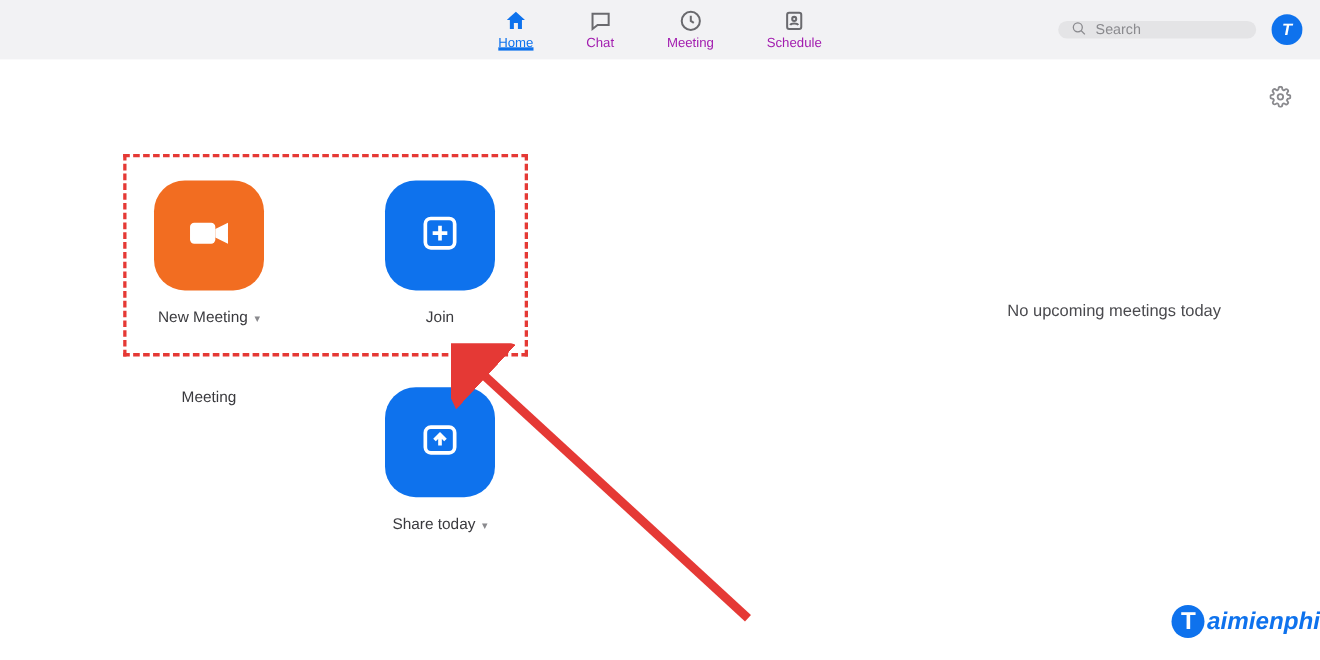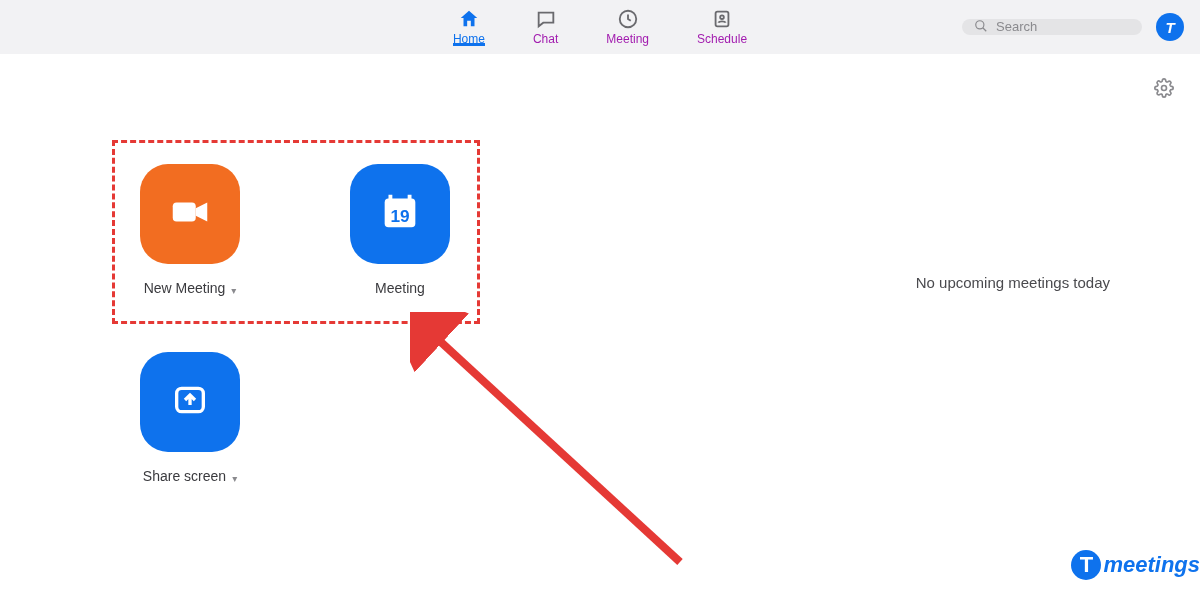--- a/index.html
+++ b/index.html
@@ -136,6 +136,19 @@
         </div>
       </div>
 
+      <div class="action-item">
+        <div class="action-btn btn-blue">
+          <span>
+            <svg width="40" height="40" viewBox="0 0 24 24" fill="none" stroke="#fff" stroke-width="2">
+                <rect x="4" y="4" width="16" height="16" rx="3"></rect>
+                <path d="M12 8v8M8 12h8"></path>
+              </svg>
+          </span>
+        </div>
+        <div class="action-label">
+          <span>Join</span>
+        </div>
+      </div>
 
       <div class="action-item">
         <div class="action-btn btn-blue">

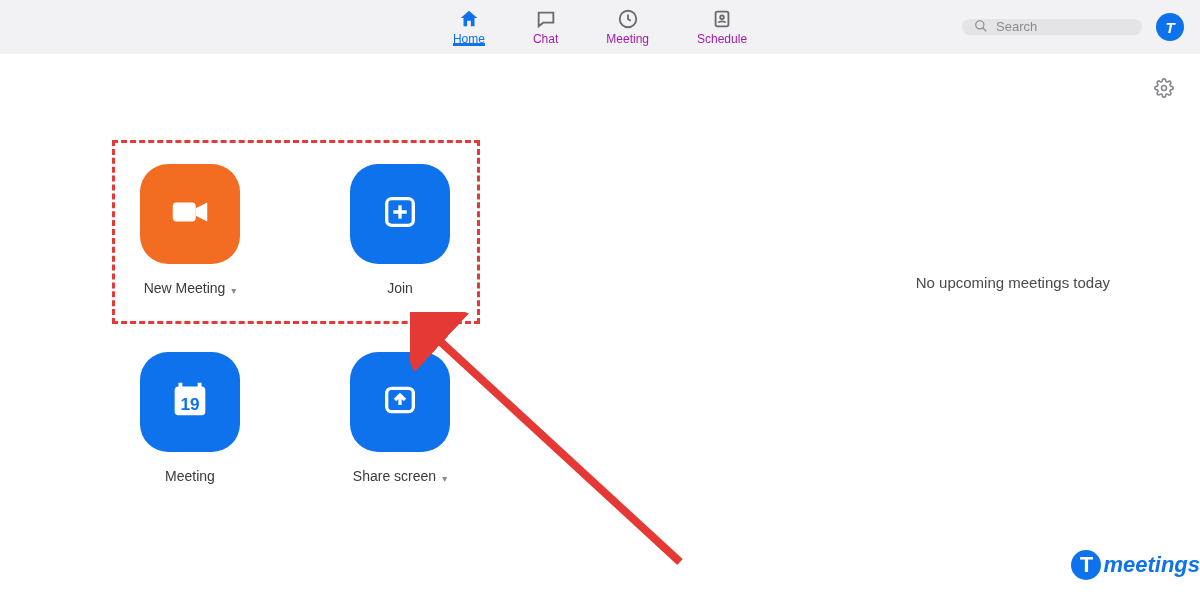--- a/index.html
+++ b/index.html
@@ -151,16 +151,6 @@
       </div>
 
       <div class="action-item">
-        <div class="action-btn btn-blue">
-          <span>
-            <svg width="46" height="46" viewBox="0 0 24 24" fill="#fff">
-                <rect x="4" y="5" width="16" height="15" rx="2"></rect>
-                <rect x="4" y="5" width="16" height="4" fill="#0e72ed" opacity="0"></rect>
-                <path d="M7 3v4M17 3v4" stroke="#fff" stroke-width="2"></path>
-                <text x="12" y="17" font-size="9" text-anchor="middle" fill="#0e72ed" font-weight="700">19</text>
-              </svg>
-          </span>
-        </div>
         <div class="action-label">
           <span>Meeting</span>
         </div>

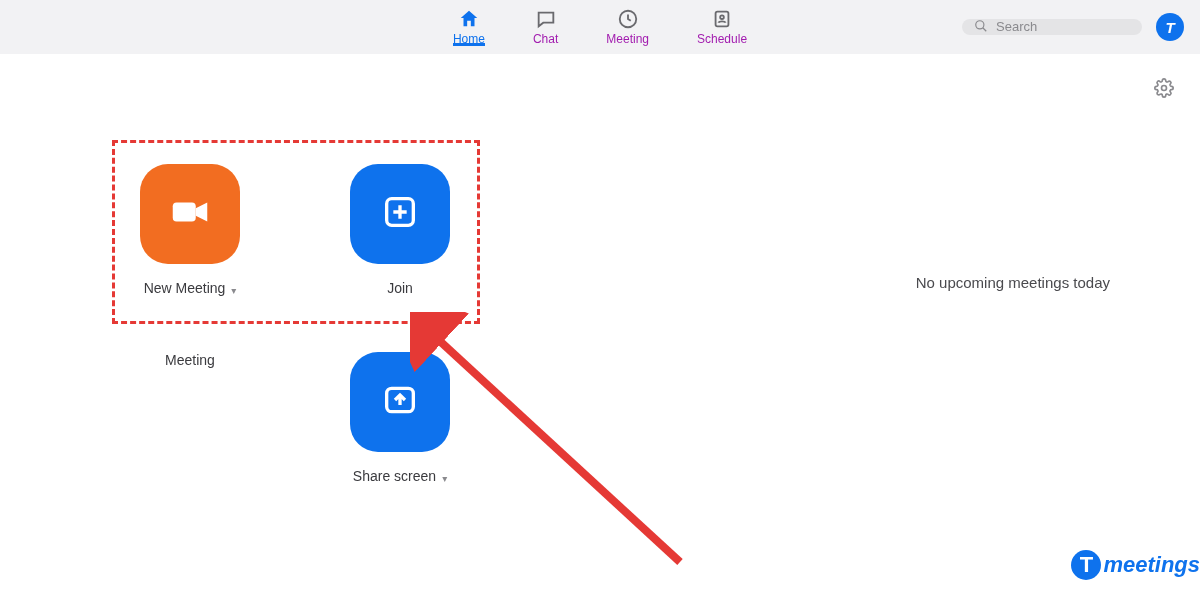--- a/index.html
+++ b/index.html
@@ -166,7 +166,7 @@
           </span>
         </div>
         <div class="action-label">
-          <span>Share screen</span>
+          <span>Share today</span>
           <span class="chevron">▾</span>
         </div>
       </div>

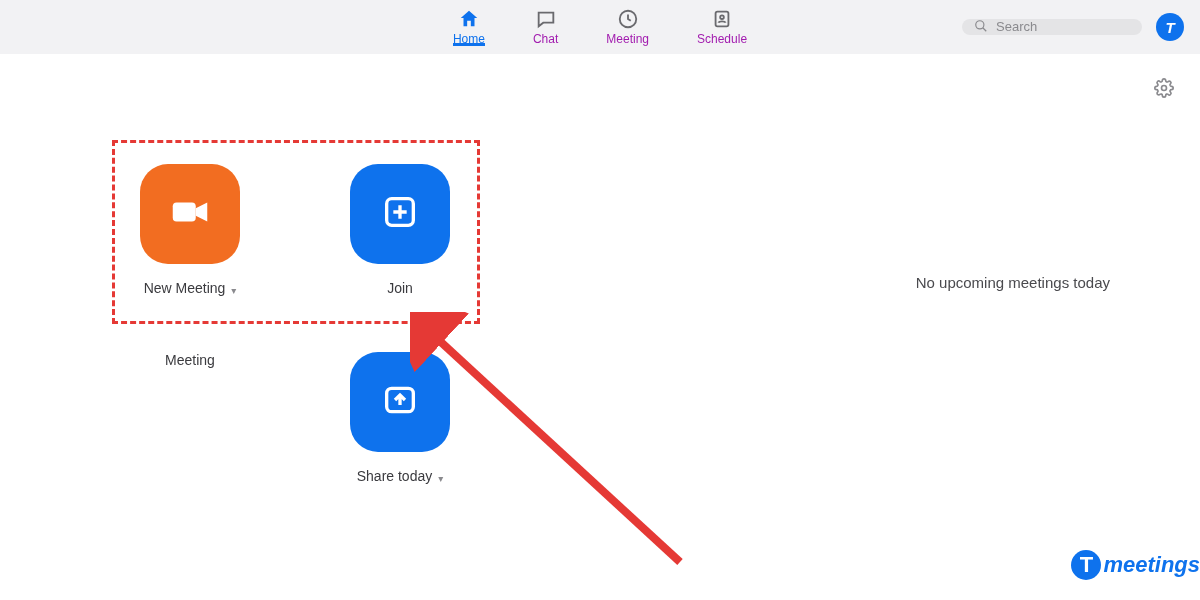--- a/index.html
+++ b/index.html
@@ -188,7 +188,7 @@
 
   <div class="watermark">
     <span class="circ">T</span>
-    <span>meetings</span>
+    <span>aimienphi</span>
   </div>
 </div>
 

